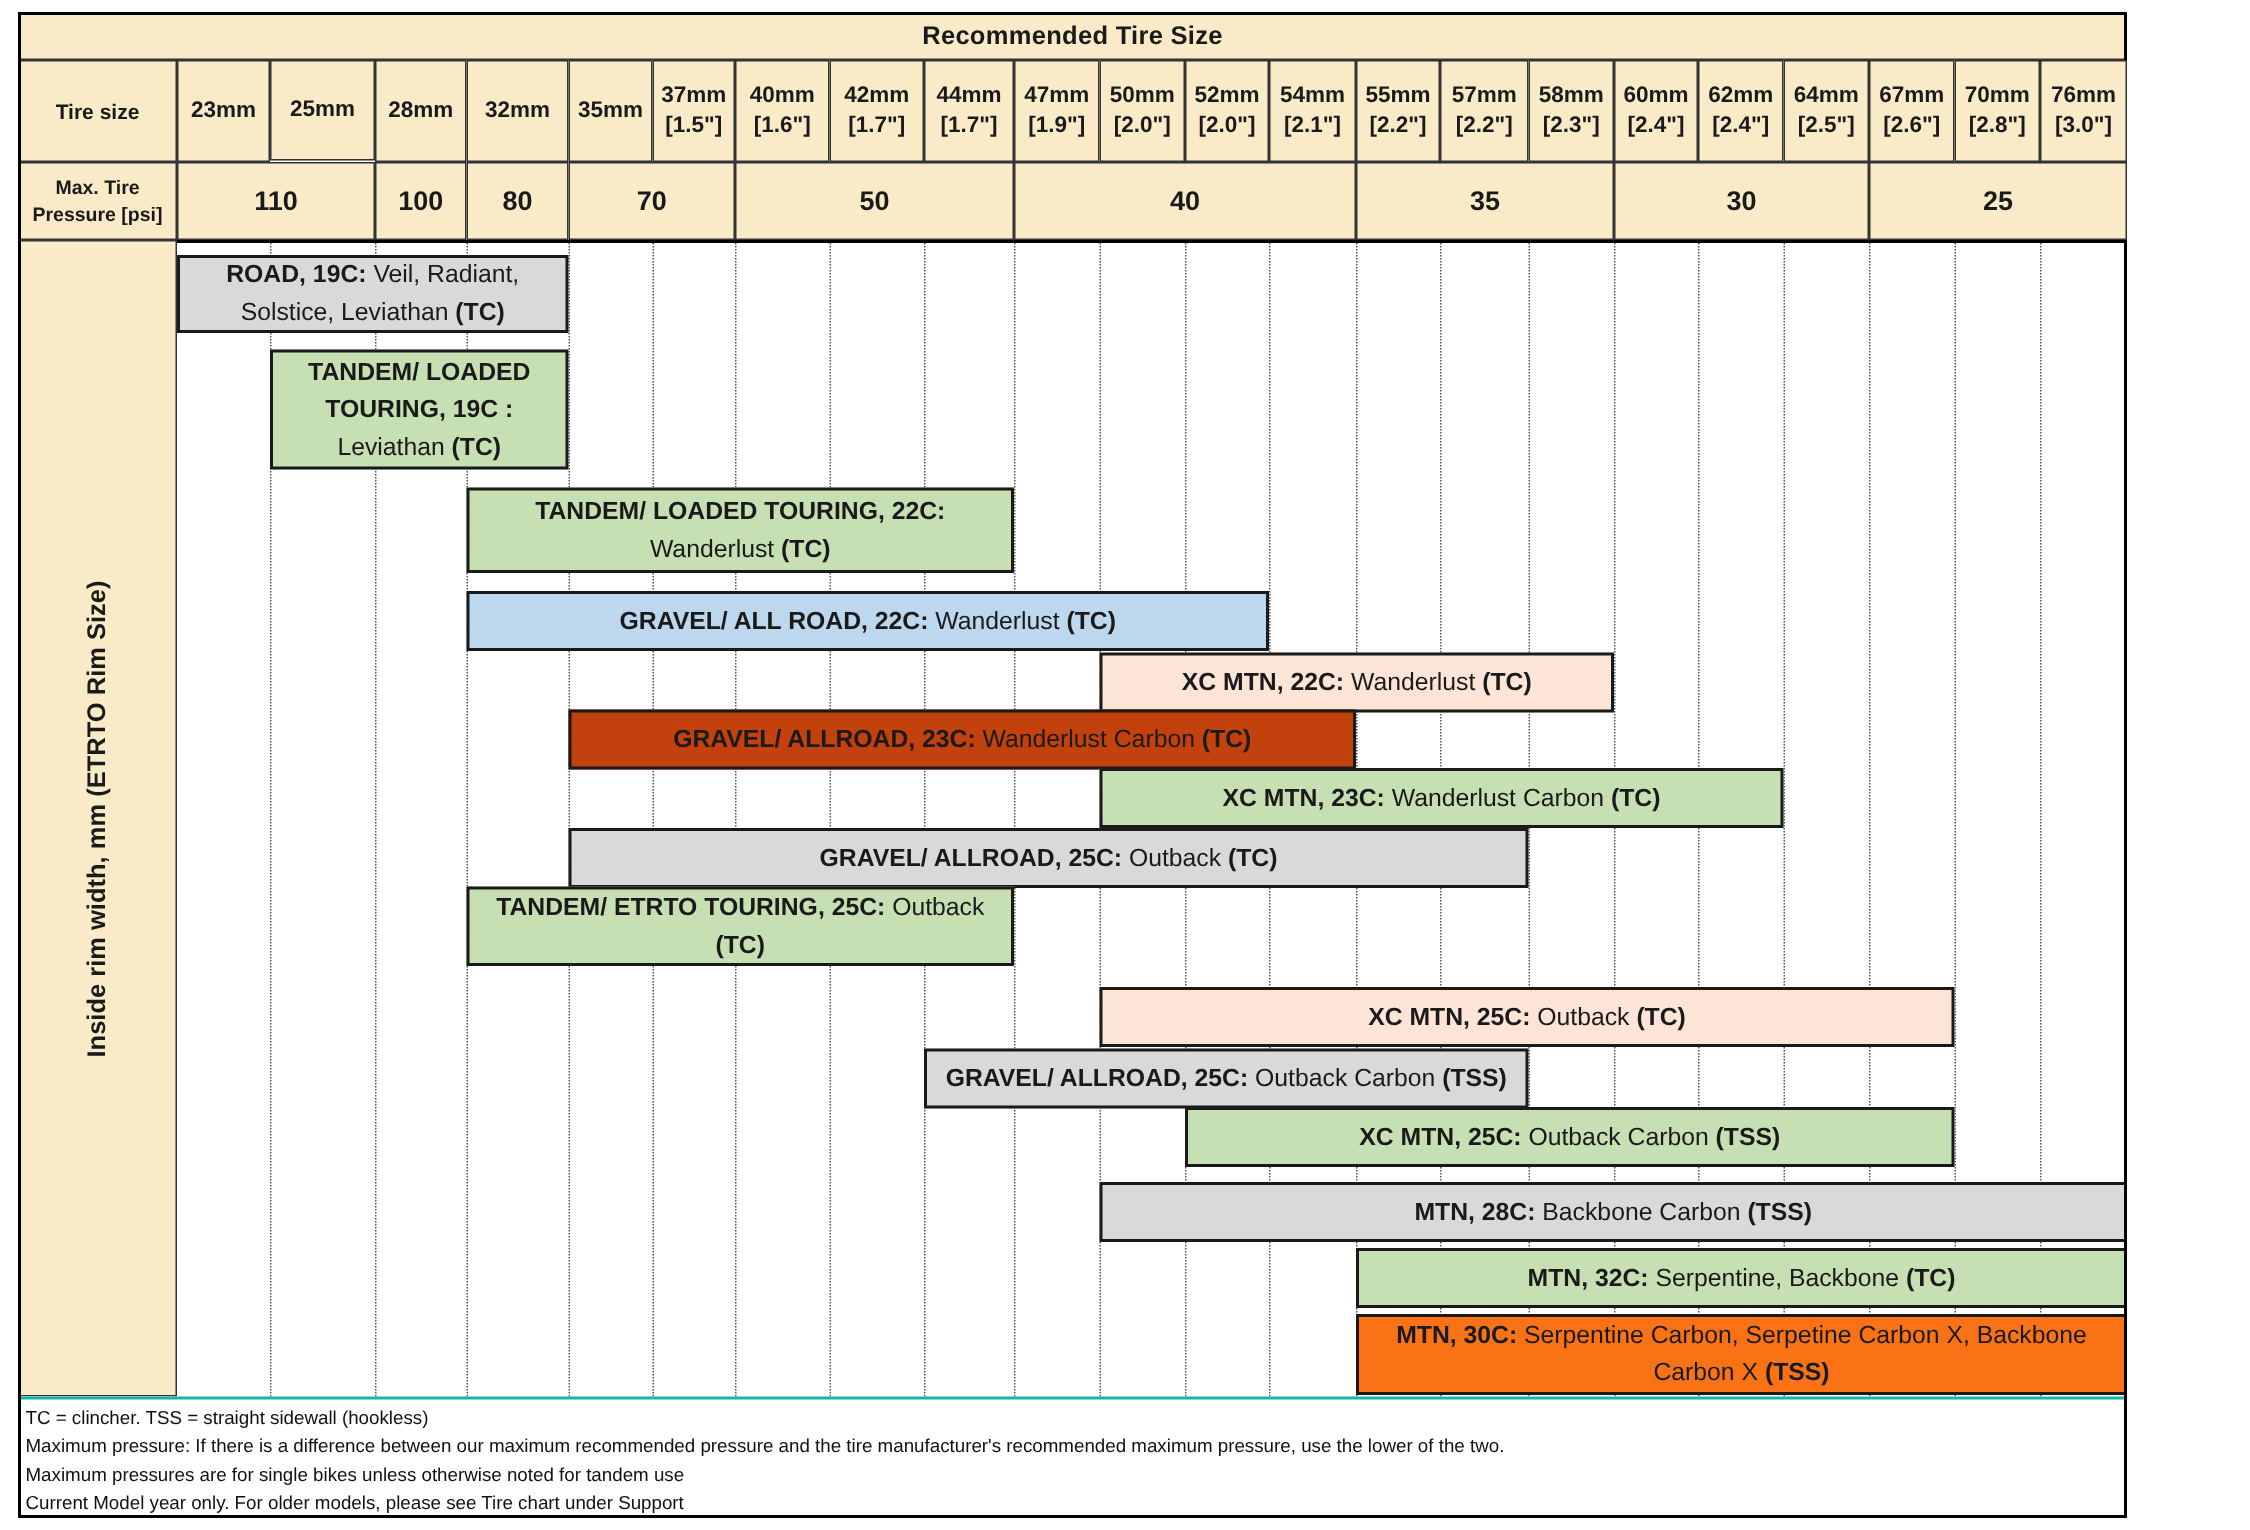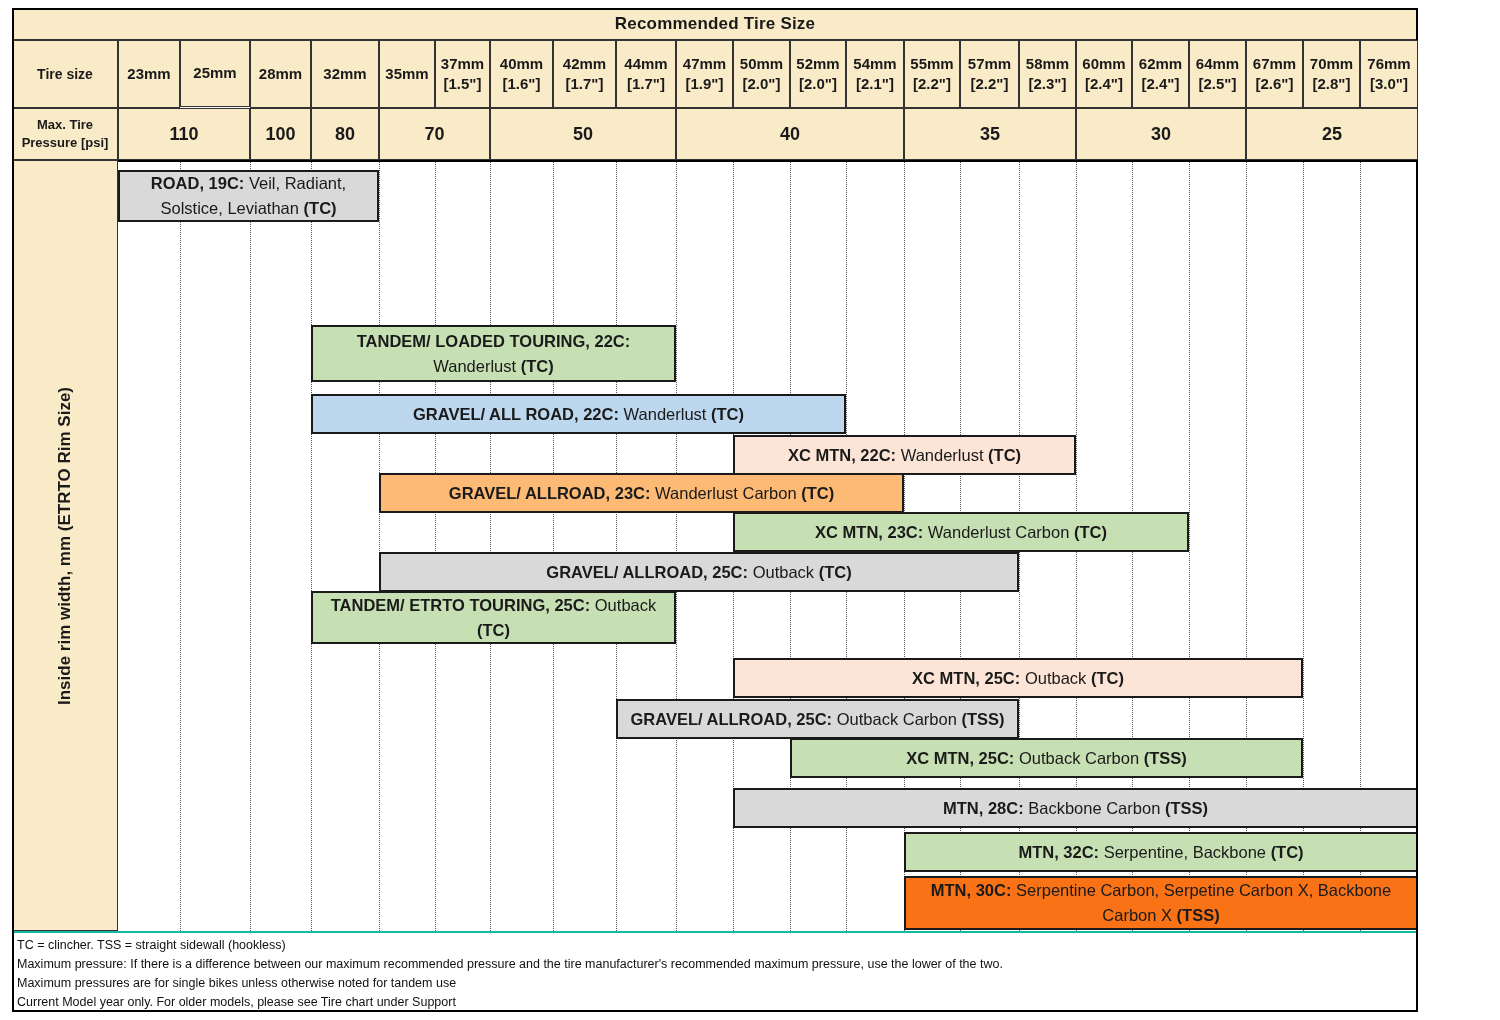--- a/index.html
+++ b/index.html
@@ -69,6 +69,9 @@
       <div class="bar" style="left: 0px; top: 8px; width: 261px; height: 52px; background: rgb(217, 217, 217);">
         <span><span class="cat">ROAD, 19C:</span> <span class="models">Veil, Radiant, Solstice, Leviathan</span> <span class="tag">(TC)</span></span>
       </div>
+      <div class="bar" style="left: 62px; top: 71px; width: 199px; height: 80px; background: rgb(198, 224, 180);">
+        <span><span class="cat">TANDEM/ LOADED TOURING, 19C :</span> <span class="models">Leviathan</span> <span class="tag">(TC)</span></span>
+      </div>
       <div class="bar" style="left: 193px; top: 163px; width: 365px; height: 57px; background: rgb(198, 224, 180);">
         <span><span class="cat">TANDEM/ LOADED TOURING, 22C:</span> <span class="models">Wanderlust</span> <span class="tag">(TC)</span></span>
       </div>

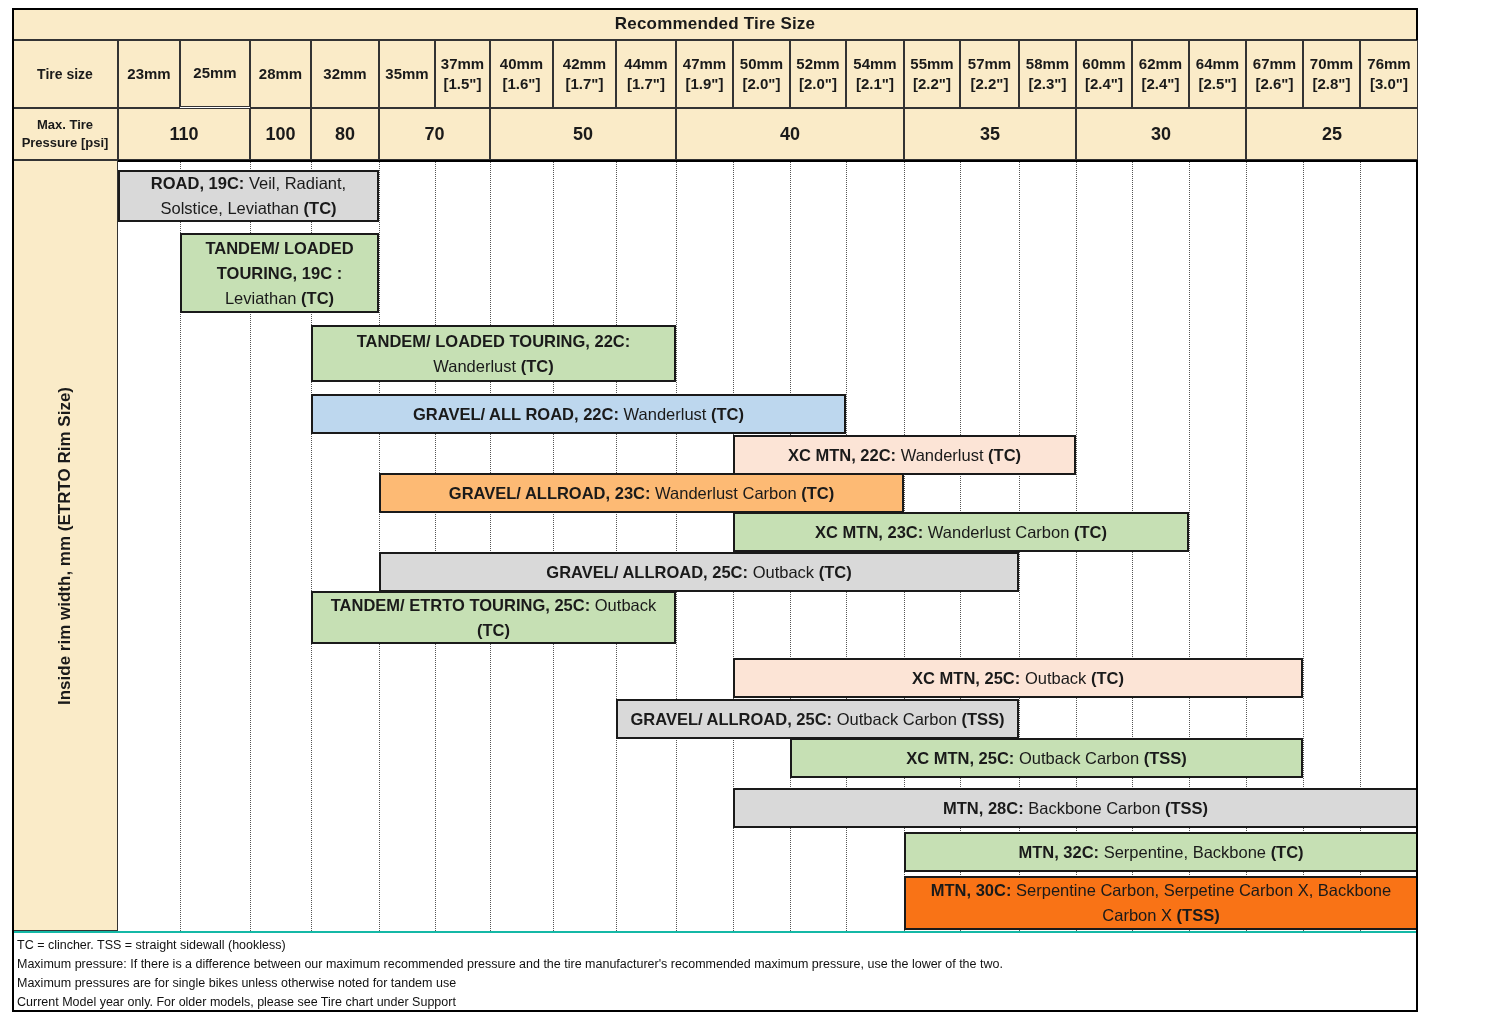--- a/index.html
+++ b/index.html
@@ -81,7 +81,7 @@
       <div class="bar" style="left: 615px; top: 273px; width: 343px; height: 28px; background: rgb(252, 228, 214);">
         <span><span class="cat">XC MTN, 22C:</span> <span class="models">Wanderlust</span> <span class="tag">(TC)</span></span>
       </div>
-      <div class="bar" style="left: 261px; top: 311px; width: 525px; height: 28px; background: #fdba74;">
+      <div class="bar" style="left: 261px; top: 311px; width: 525px; height: 28px; background: #c2410c;">
         <span><span class="cat">GRAVEL/ ALLROAD, 23C:</span> <span class="models">Wanderlust Carbon</span> <span class="tag">(TC)</span></span>
       </div>
       <div class="bar" style="left: 615px; top: 350px; width: 456px; height: 28px; background: rgb(198, 224, 180);">

